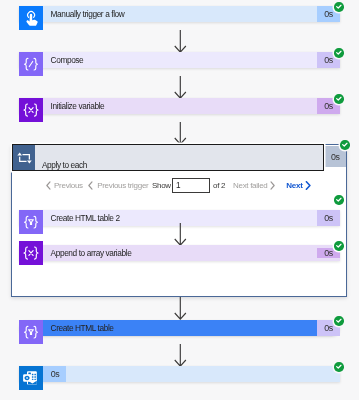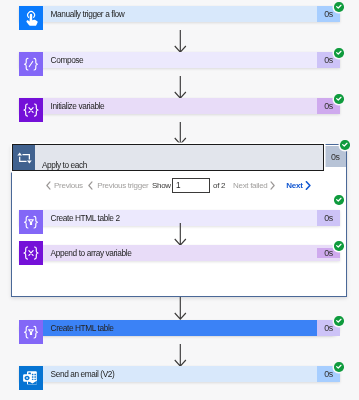--- a/index.html
+++ b/index.html
@@ -279,7 +279,6 @@
         <path d="M8.05 9.85c-1.5 0-2.55 1.0-2.55 2.2s1.05 2.2 2.55 2.2 2.55-1.0 2.55-2.2-1.05-2.2-2.55-2.2zm0 1.45c.62 0 1.05.32 1.05.75s-.43.75-1.05.75-1.05-.32-1.05-.75.43-.75 1.05-.75z" fill="#0674d3"></path>
       </svg>
     </span>
-    <span class="tl">Send an email (V2)</span>
     <span class="dur" style="background:#a7ceff;">0s</span>
   </div>
   <span class="chk" style="left:334.2px;top:362.2px;">

